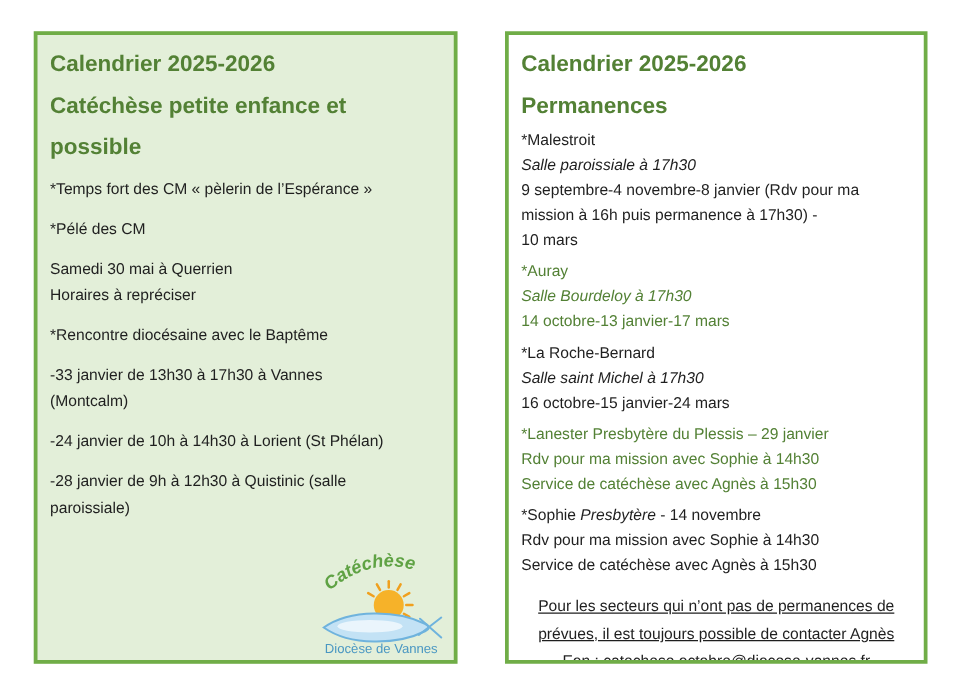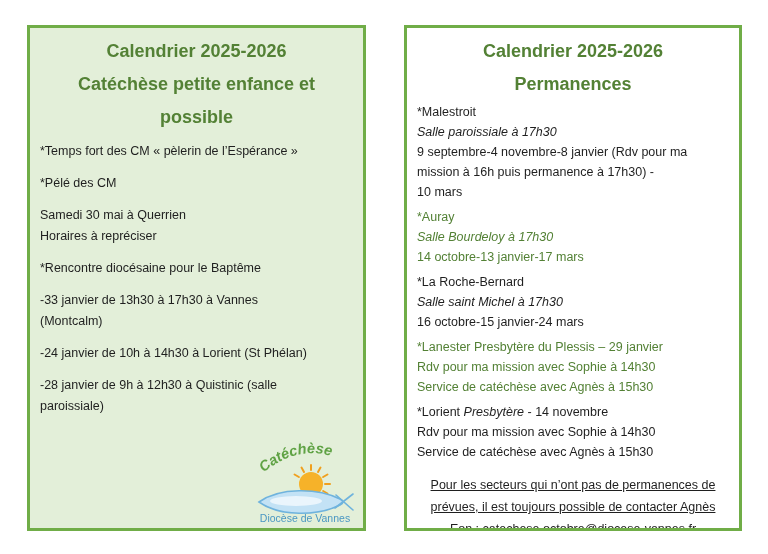--- a/index.html
+++ b/index.html
@@ -22,7 +22,6 @@
   #right-panel { left: 404px; width: 338px; background: #ffffff; }
 
   .panel-title {
-    text-align: center;
     font-weight: bold;
     font-size: 18px;
     line-height: 33px;

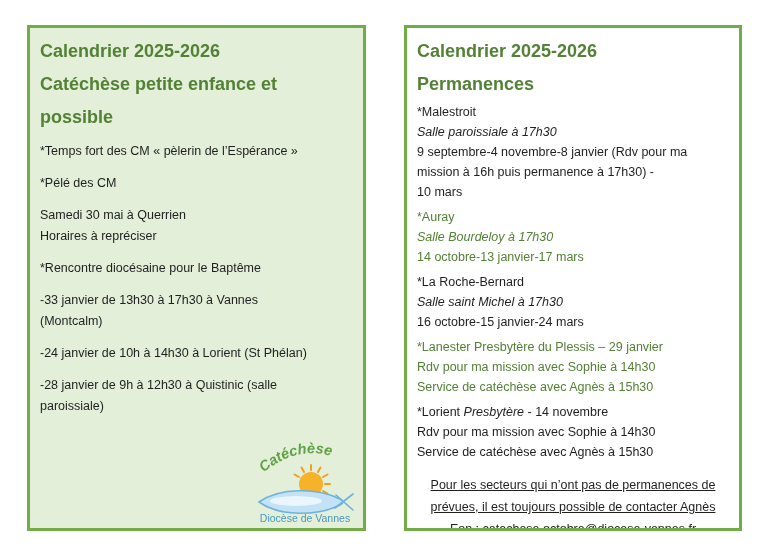--- a/index.html
+++ b/index.html
@@ -81,7 +81,7 @@
         <span class="line"><span>Horaires à repréciser</span></span>
       </p>
       <p class="para ">
-        <span class="line"><span class="b">*Rencontre diocésaine pour le Baptême</span></span>
+        <span class="line"><span class="b">*Rencontre diocésaine avec le Baptême</span></span>
       </p>
       <p class="para ">
         <span class="line"><span>-33 janvier de 13h30 à 17h30 à Vannes</span></span>

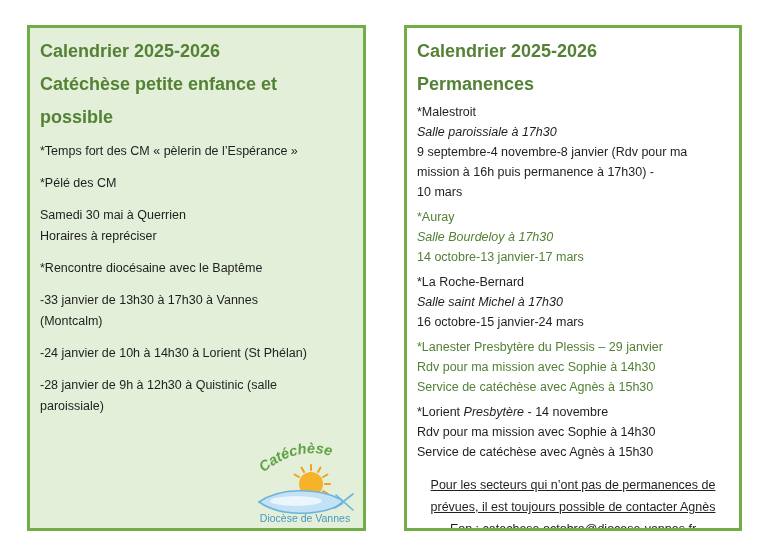--- a/index.html
+++ b/index.html
@@ -154,7 +154,7 @@
         <span class="line"><span>Service de catéchèse avec Agnès à 15h30</span></span>
       </p>
       <p class="para ">
-        <span class="line"><span class="b">*Lorient</span><span> </span><span class="i">Presbytère</span><span> - 14 novembre</span></span>
+        <span class="line"><span class="b">*Sophie</span><span> </span><span class="i">Presbytère</span><span> - 14 novembre</span></span>
         <span class="line"><span>Rdv pour ma mission avec Sophie à 14h30</span></span>
         <span class="line"><span>Service de catéchèse avec Agnès à 15h30</span></span>
       </p>

